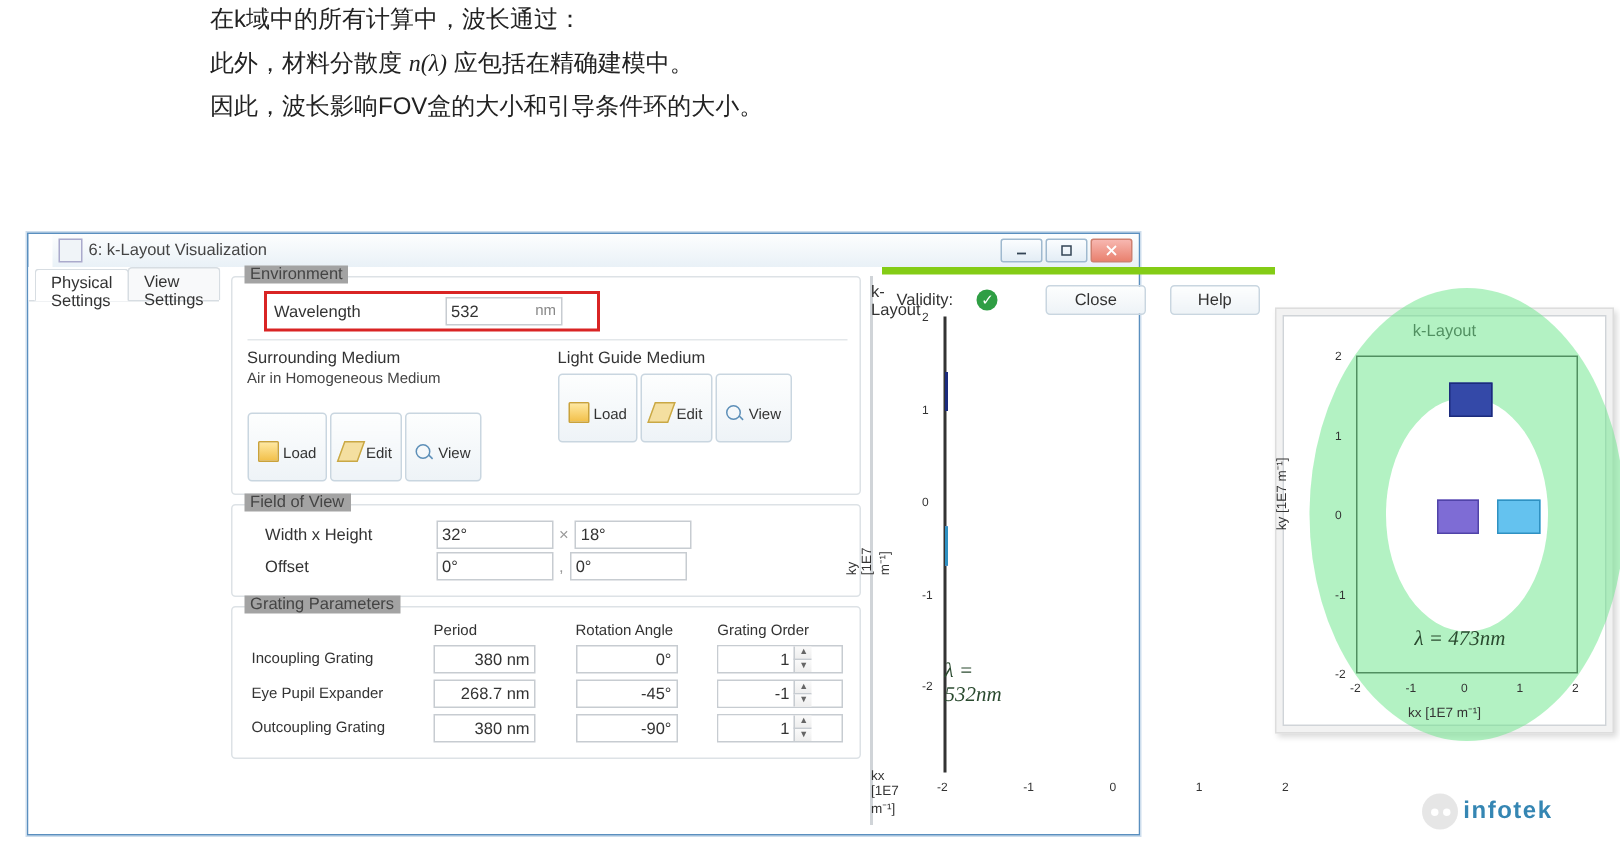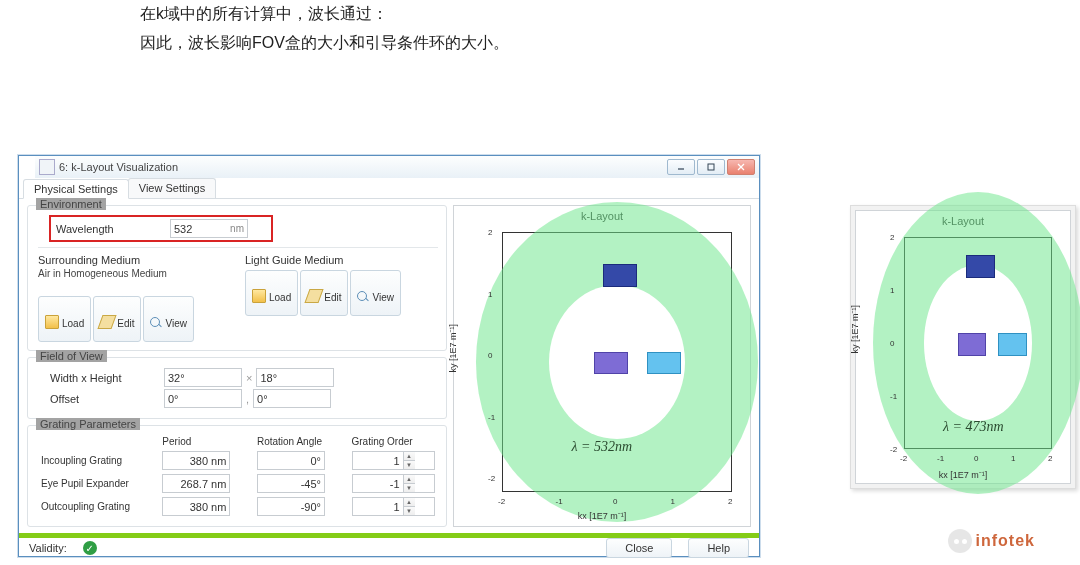--- a/index.html
+++ b/index.html
@@ -151,6 +151,11 @@
 
 <div class="intro">
   <div>在k域中的所有计算中，波长通过：</div>
+  <div>
+    <span>此外，材料分散度 </span>
+    <span class="italic-n">n(λ)</span>
+    <span> 应包括在精确建模中。</span>
+  </div>
   <div>因此，波长影响FOV盒的大小和引导条件环的大小。</div>
 </div>
 

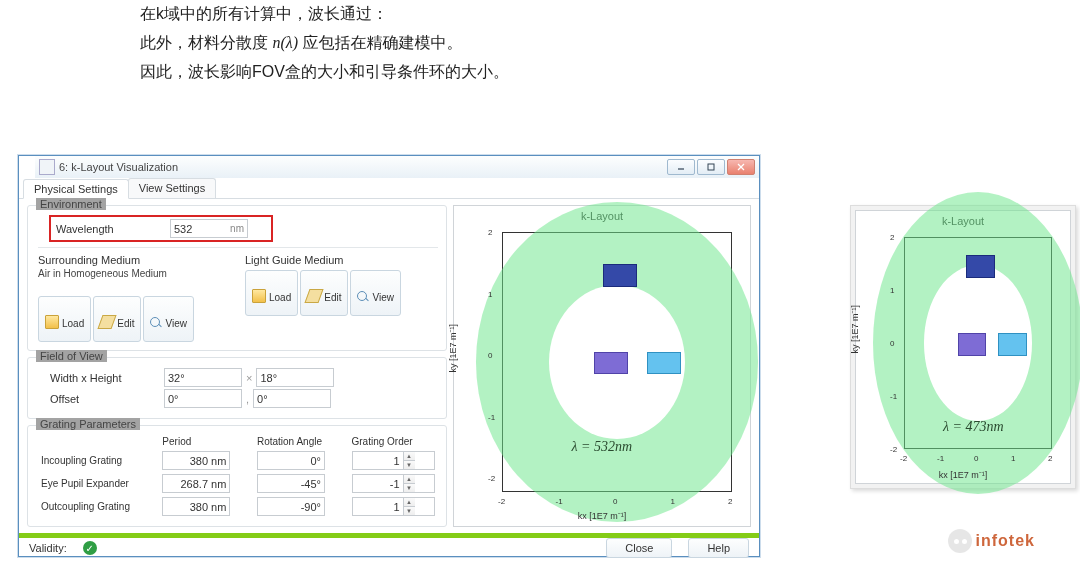--- a/index.html
+++ b/index.html
@@ -60,7 +60,7 @@
   .client{
     position:absolute;inset:22px 0 0 0;
     display:flex;
-    flex-direction:column;
+    flex-direction:row;
     background:#fff;
   }
   .tabs{display:flex;border-bottom:1px solid #d7dde2;height:22px;padding-left:4px;background:#fff}

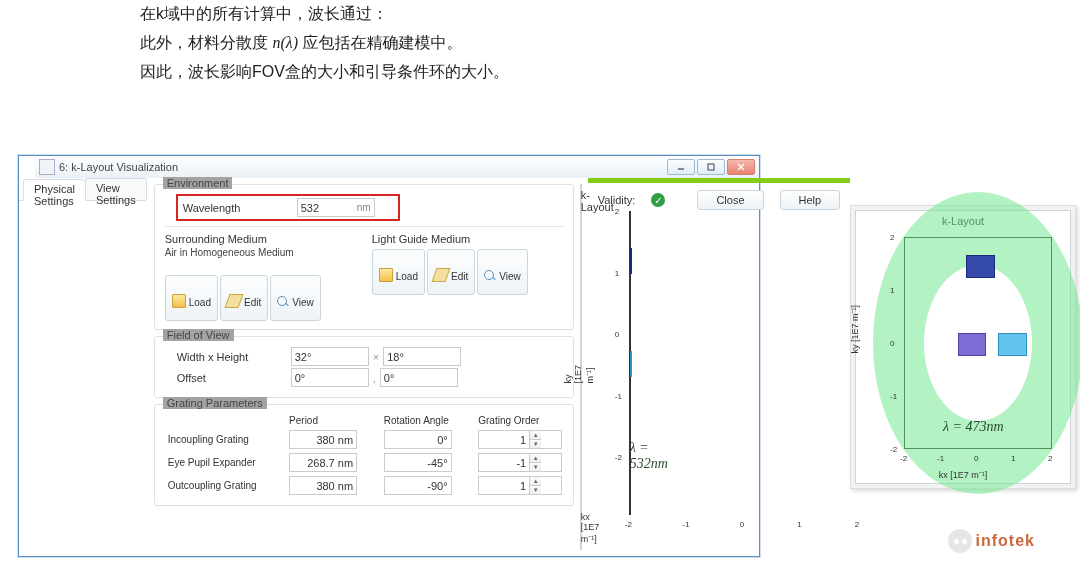--- a/index.html
+++ b/index.html
@@ -130,7 +130,7 @@
   .axis-label{position:absolute;font-size:9px;color:#333}
   .tick{position:absolute;font-size:8px;color:#333}
 
-  .watermark{position:absolute;right:45px;bottom:12px;color:#c2410c;font-size:16px;font-weight:bold;font-family:sans-serif;letter-spacing:1px;display:flex;align-items:center;gap:4px;opacity:.8}
+  .watermark{position:absolute;right:45px;bottom:12px;color:#0369a1;font-size:16px;font-weight:bold;font-family:sans-serif;letter-spacing:1px;display:flex;align-items:center;gap:4px;opacity:.8}
   .watermark .dots{position:relative;width:24px;height:24px;border-radius:50%;background:#ccc;opacity:.6}
   .watermark .dots::before,.watermark .dots::after{content:"";position:absolute;width:5px;height:5px;border-radius:50%;background:#fff}
   .watermark .dots::before{left:6px;top:10px}

